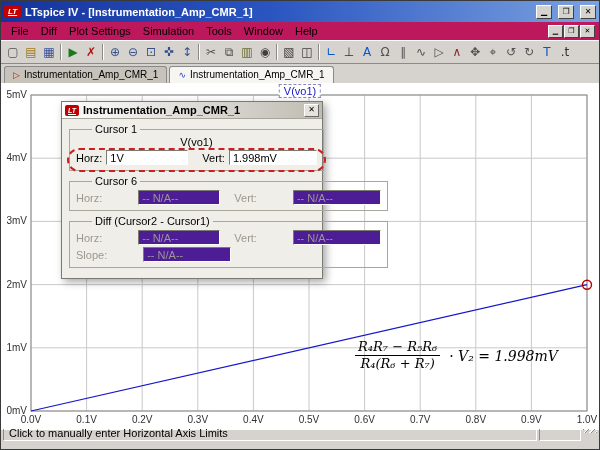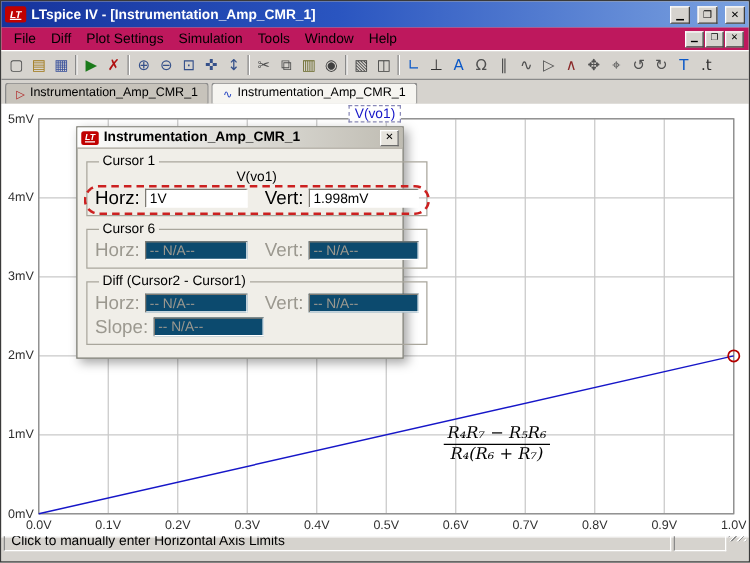--- a/index.html
+++ b/index.html
@@ -81,7 +81,7 @@
   }
   .dlg-body { padding: 4px 7px 6px; }
   fieldset { border: 1px solid #a9a69c; margin: 0 0 4px; padding: 1px 6px 5px; position: relative; background: transparent; }
-  legend { font-size: 11px; padding: 0 3px; margin-left: 3px; }
+  legend { font-size: 11px; padding: 0 3px; margin-left: 16px; }
   .trace-center { text-align: center; font-size: 11px; margin-bottom: 2px; }
   .row { display: flex; align-items: center; gap: 4px; margin-top: 2px; }
   .lbl { font-size: 15px; flex: 0 0 auto; text-align: right; }

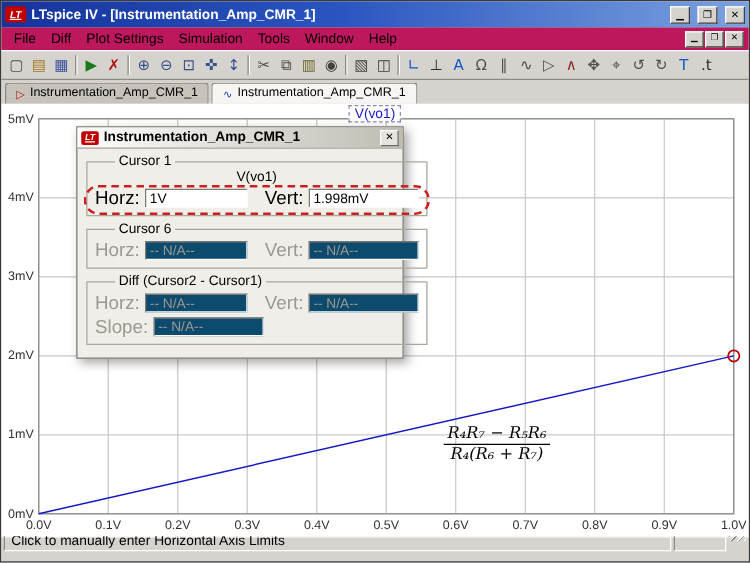--- a/index.html
+++ b/index.html
@@ -84,7 +84,7 @@
   legend { font-size: 11px; padding: 0 3px; margin-left: 16px; }
   .trace-center { text-align: center; font-size: 11px; margin-bottom: 2px; }
   .row { display: flex; align-items: center; gap: 4px; margin-top: 2px; }
-  .lbl { font-size: 15px; flex: 0 0 auto; text-align: right; }
+  .lbl { font-size: 11px; flex: 0 0 auto; text-align: right; }
   .lbl.vlbl { margin-left: 10px; }
   .field {
     background: #fff; border: 1px solid; border-color: #7d7a72 #fff #fff #7d7a72;

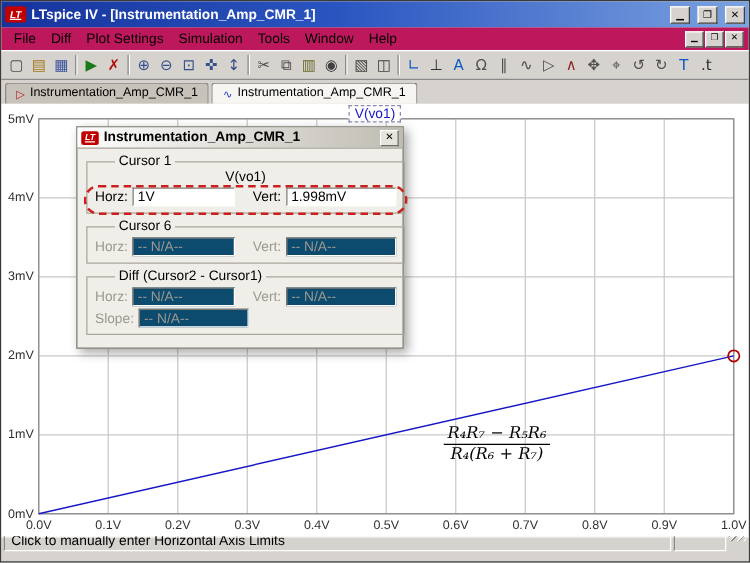--- a/index.html
+++ b/index.html
@@ -92,7 +92,7 @@
   }
   .f1 { width: 82px; } .f2 { width: 88px; }
   .na { color: #9b988f; }
-  .field.na { background: #0c4a6e; }
+  .field.na { background: #4c1d95; margin-left: 32px; }
   .hl {
     position: absolute; left: -3px; right: -3px; top: 13px; height: 24px;
     border: 2px dashed #cc2020; border-radius: 13px; pointer-events: none; z-index: 2;

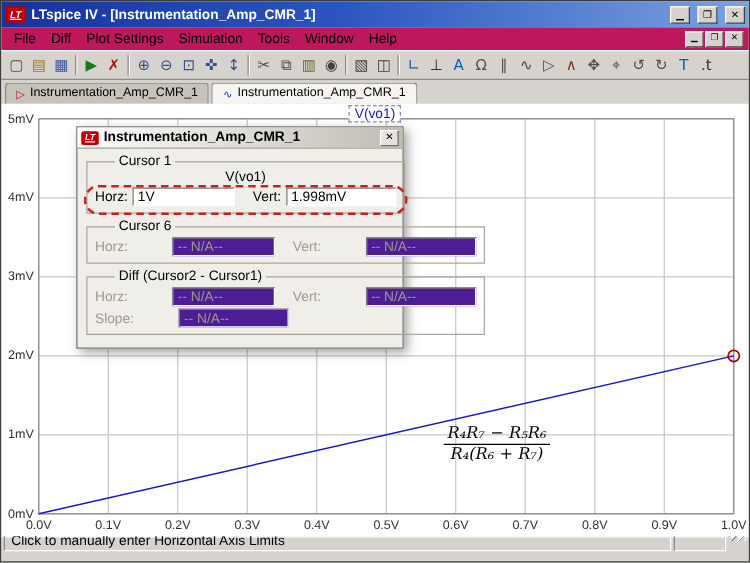--- a/index.html
+++ b/index.html
@@ -295,6 +295,7 @@
         <span class="num">R₄R₇ − R₅R₆</span>
         <span class="den">R₄(R₆ + R₇)</span>
       </span>
+      <span class="rhs">· V₂ = 1.998mV</span>
     </div>
   </div>
 

